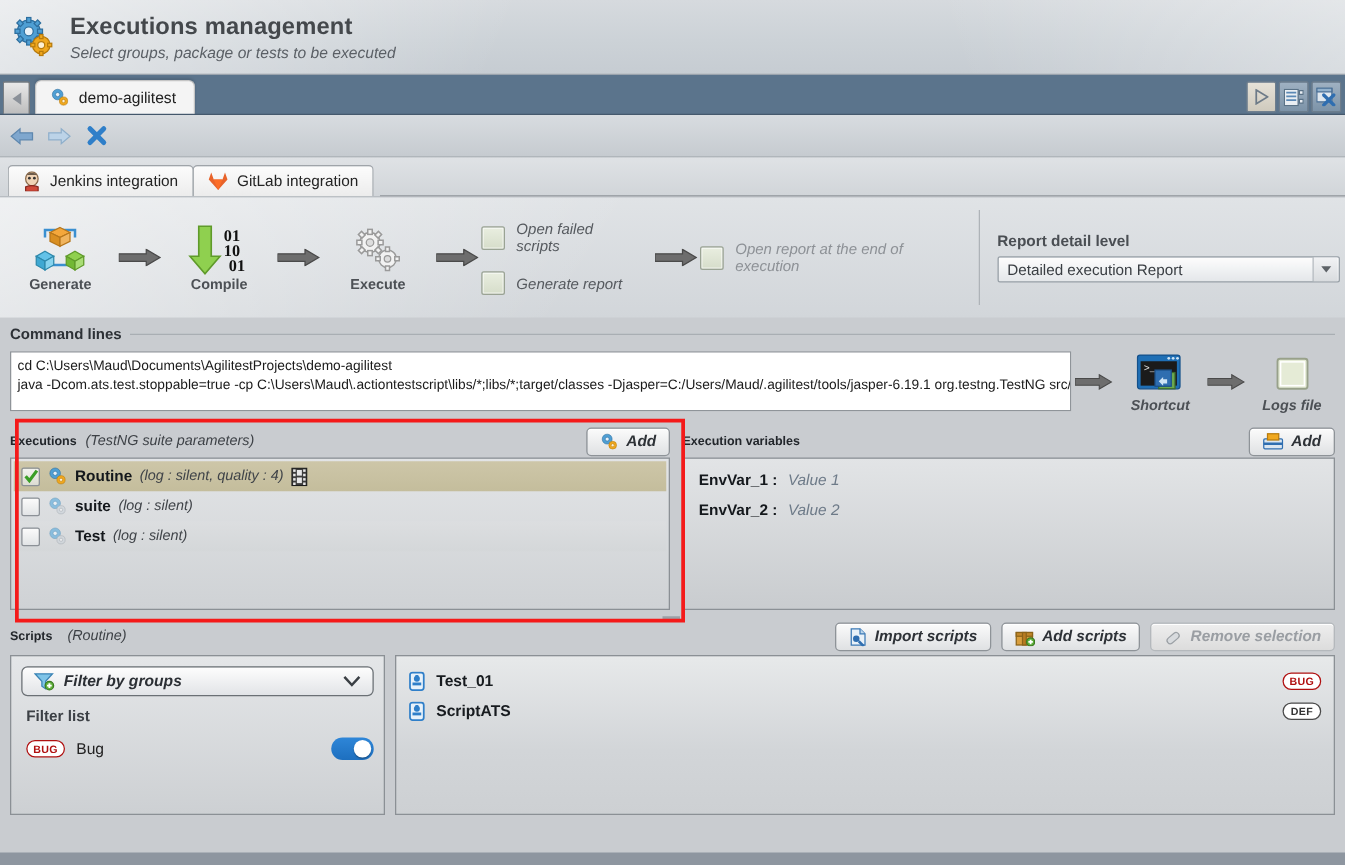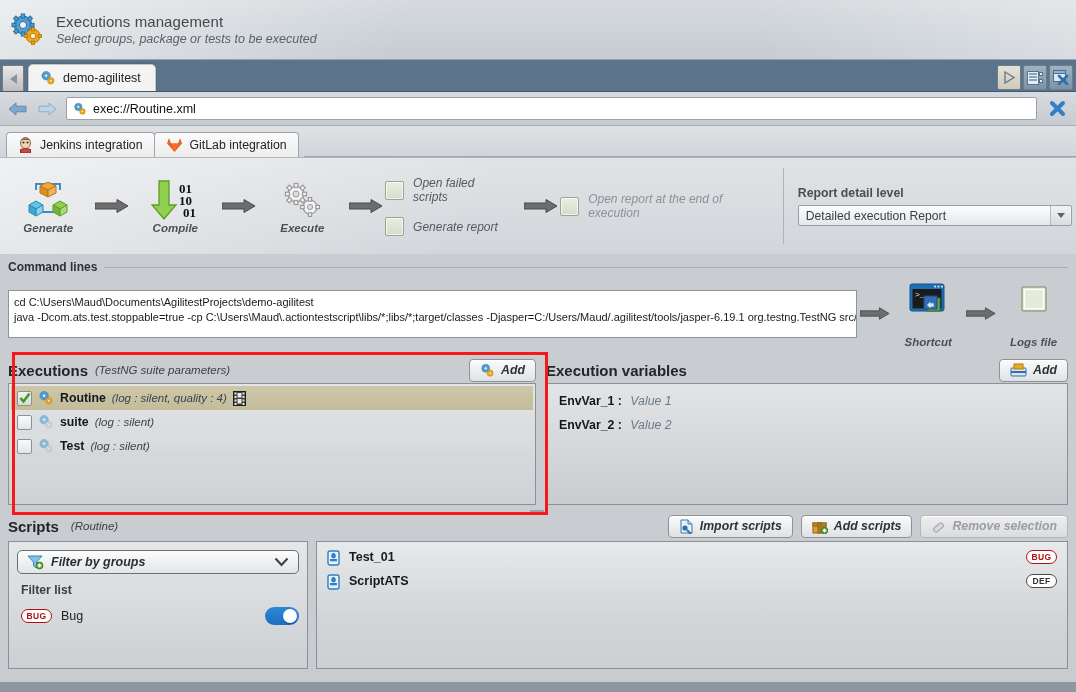--- a/index.html
+++ b/index.html
@@ -24,7 +24,7 @@
   }
   .header .hdr-icon { width:34px; height:34px; margin-right:12px; flex:0 0 34px; }
   .hdr-texts { display:flex; flex-direction:column; justify-content:center; }
-  .hdr-title { font-size:15px; font-weight:normal; color:#44484c; letter-spacing:.1px; }
+  .hdr-title { font-size:19px; font-weight:bold; color:#44484c; letter-spacing:.1px; }
   .hdr-sub { font-size:12.5px; font-style:italic; color:#5b6066; margin-top:2px; }
 
   

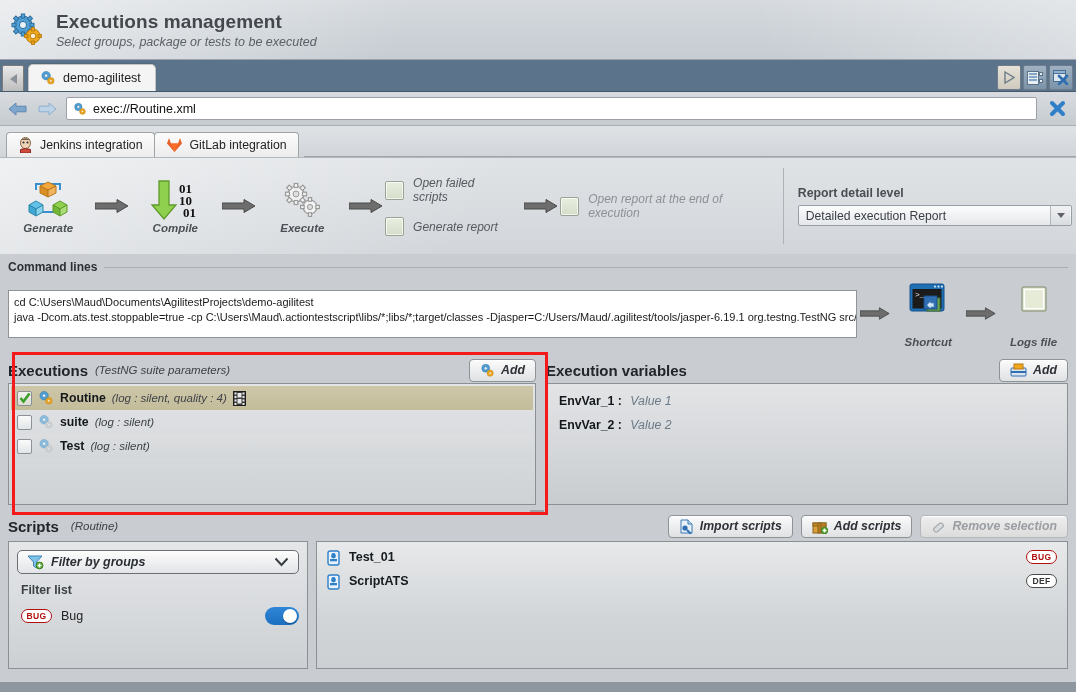--- a/index.html
+++ b/index.html
@@ -323,17 +323,6 @@
         <polygon points="19,8 12,2 12,5.2 2,5.2 2,10.8 12,10.8 12,14" fill="#bcd3e8" stroke="#8fafcb" stroke-width="1"></polygon>
       </svg>
     </span>
-    <div class="addr-field">
-      <span>
-        <svg width="14" height="14" viewBox="0 0 34 34">
-          <circle cx="13" cy="12" r="9" fill="#4f9fd4" stroke="#2d6e9e"></circle>
-          <circle cx="13" cy="12" r="3.6" fill="#e8f1f8" stroke="#2d6e9e"></circle>
-          <circle cx="23" cy="23" r="7" fill="#f0a81e" stroke="#b87b0c"></circle>
-          <circle cx="23" cy="23" r="2.8" fill="#fdf0d4" stroke="#b87b0c"></circle>
-        </svg>
-      </span>
-      <span>exec://Routine.xml</span>
-    </div>
     <span class="addr-close">
       <svg width="17" height="17" viewBox="0 0 17 17">
         <g stroke="#2f7fc9" stroke-width="4" stroke-linecap="round">

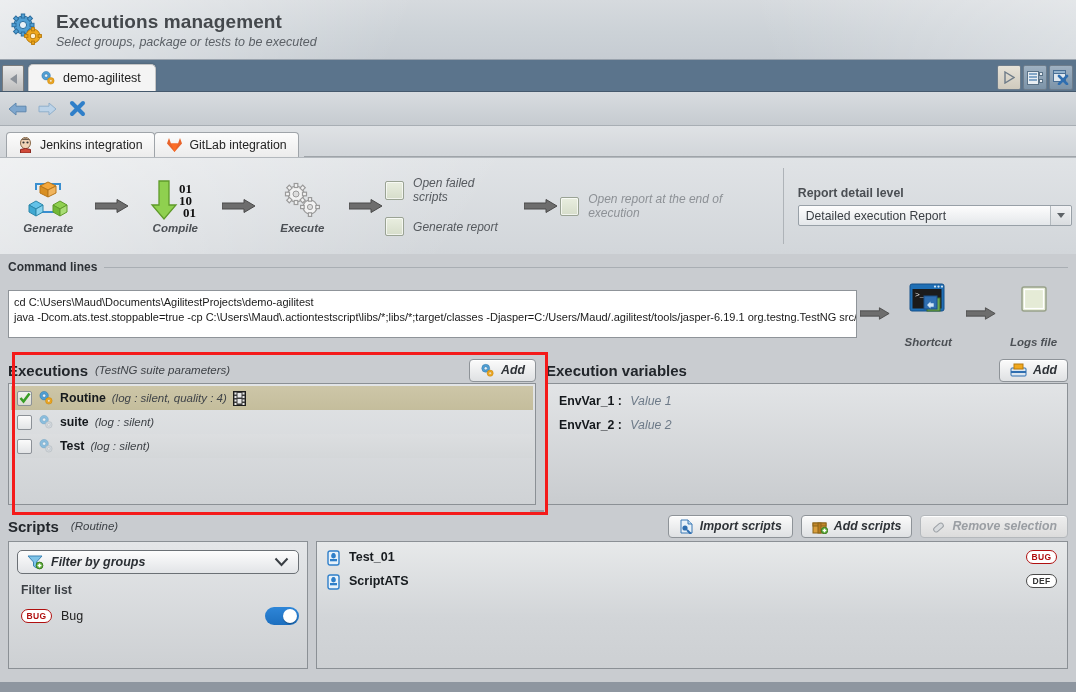--- a/index.html
+++ b/index.html
@@ -97,7 +97,7 @@
   }
   .wf-step { width:92px; text-align:center; }
   .wf-step .glyph { height:42px; display:flex; align-items:center; justify-content:center;}
-  .wf-label { font-style:italic; font-weight:bold; font-size:11.5px; color:#4c5055; margin-top:1px;}
+  .wf-label { font-weight:bold; font-size:11.5px; color:#4c5055; margin-top:1px;}
   .wf-arrow { width:40px; display:flex; justify-content:center; }
   .chk-group { display:flex; flex-direction:column; gap:13px; }
   .chk-row { display:flex; align-items:center; gap:9px; }

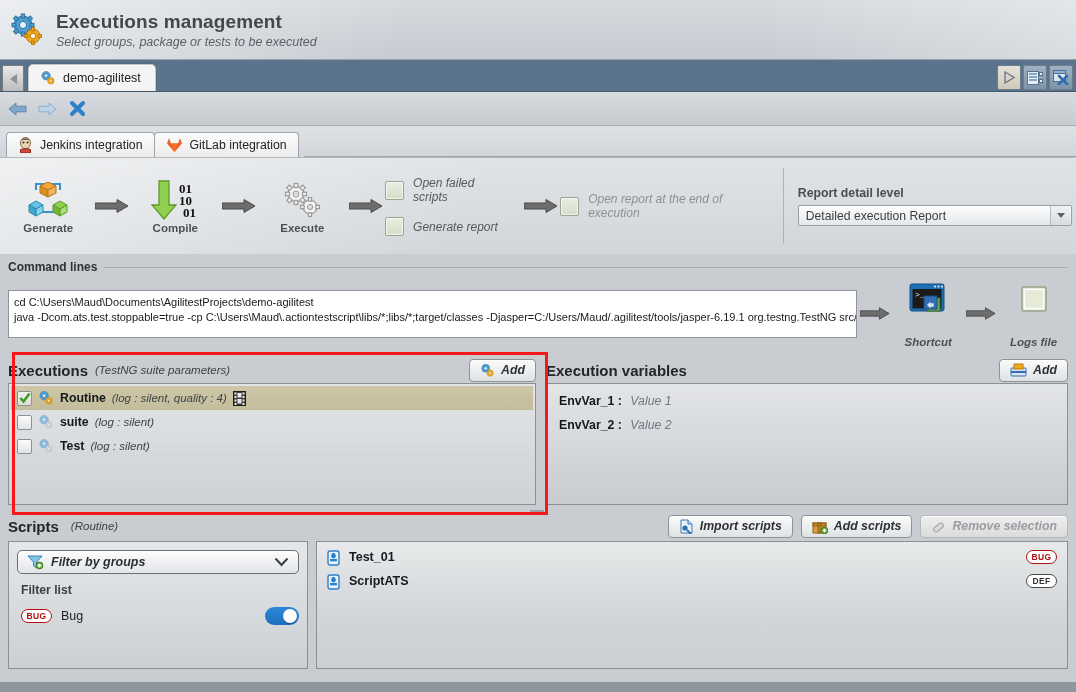--- a/index.html
+++ b/index.html
@@ -138,7 +138,7 @@
   }
   .tool-step { width:72px; text-align:center; }
   .tool-step .glyph { height:40px; display:flex; align-items:center; justify-content:center;}
-  .tool-label{ font-style:italic; font-weight:bold; font-size:11.5px; color:#4c5055; margin-top:17px;}
+  .tool-label{ font-style:italic; font-weight:bold; font-size:11.5px; color:#4c5055; margin-top:0;}
   .cmd-arrow { width:38px; display:flex; justify-content:center; }
 
   

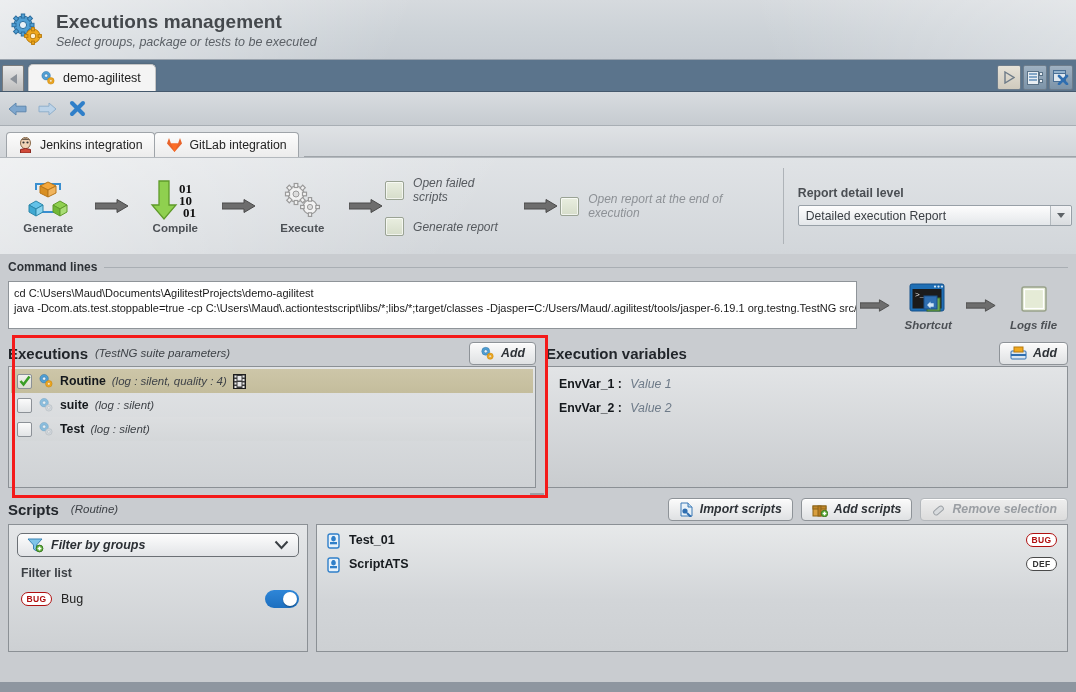--- a/index.html
+++ b/index.html
@@ -145,7 +145,7 @@
   .mid-row { display:flex; padding:0 8px; gap:10px; margin-top:9px; position:relative; }
   .exec-panel { width:528px; position:relative; }
   .panel-head { display:flex; align-items:center; height:26px; }
-  .panel-title { font-size:15px; font-weight:bold; color:#22262b; }
+  .panel-title { font-size:10px; font-weight:bold; color:#22262b; }
   .panel-sub { font-size:11.5px; font-style:italic; color:#3d4146; margin-left:7px; }
   .btn {
     display:inline-flex; align-items:center; gap:6px; height:23px; padding:0 10px;

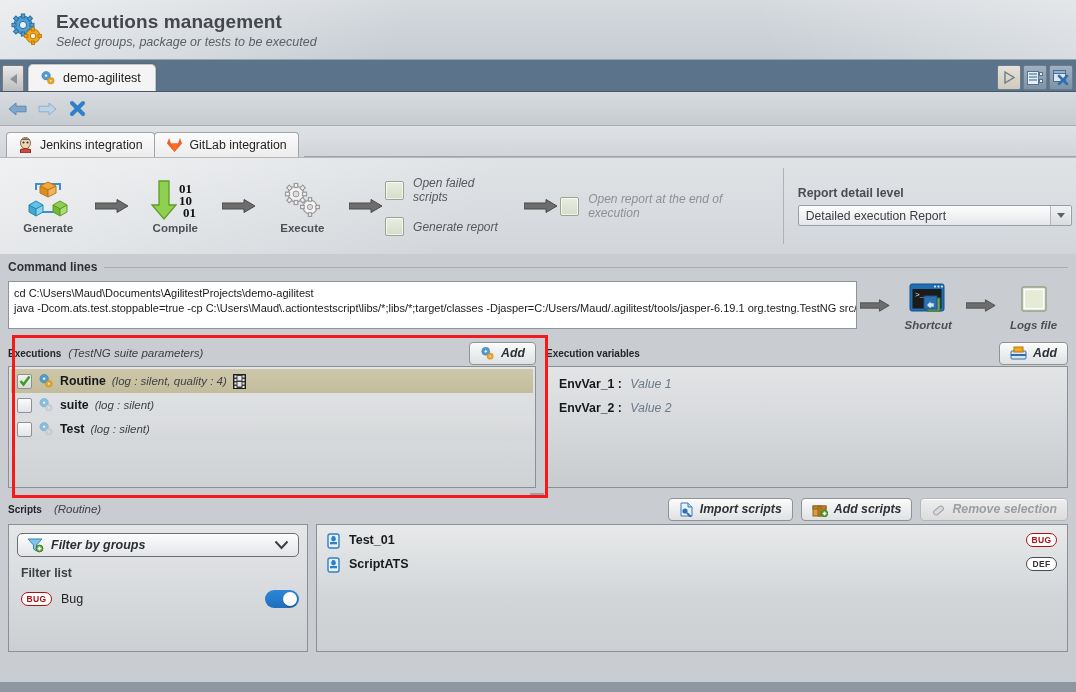--- a/index.html
+++ b/index.html
@@ -222,7 +222,7 @@
     background:linear-gradient(180deg,#e7e9ea 0%, #d2d5d8 60%, #cdd0d3 100%);
     padding:8px 10px 0 10px;
   }
-  .script-row { display:flex; align-items:flex-start; gap:9px; height:24px; }
+  .script-row { display:flex; align-items:center; gap:9px; height:24px; }
   .script-name { font-size:12.5px; font-weight:bold; color:#171b1f; }
   .script-row .badge { margin-left:auto; }
   .bottombar { position:absolute; left:0; bottom:0; width:1076px; height:10px; background:#8e96a0; }

